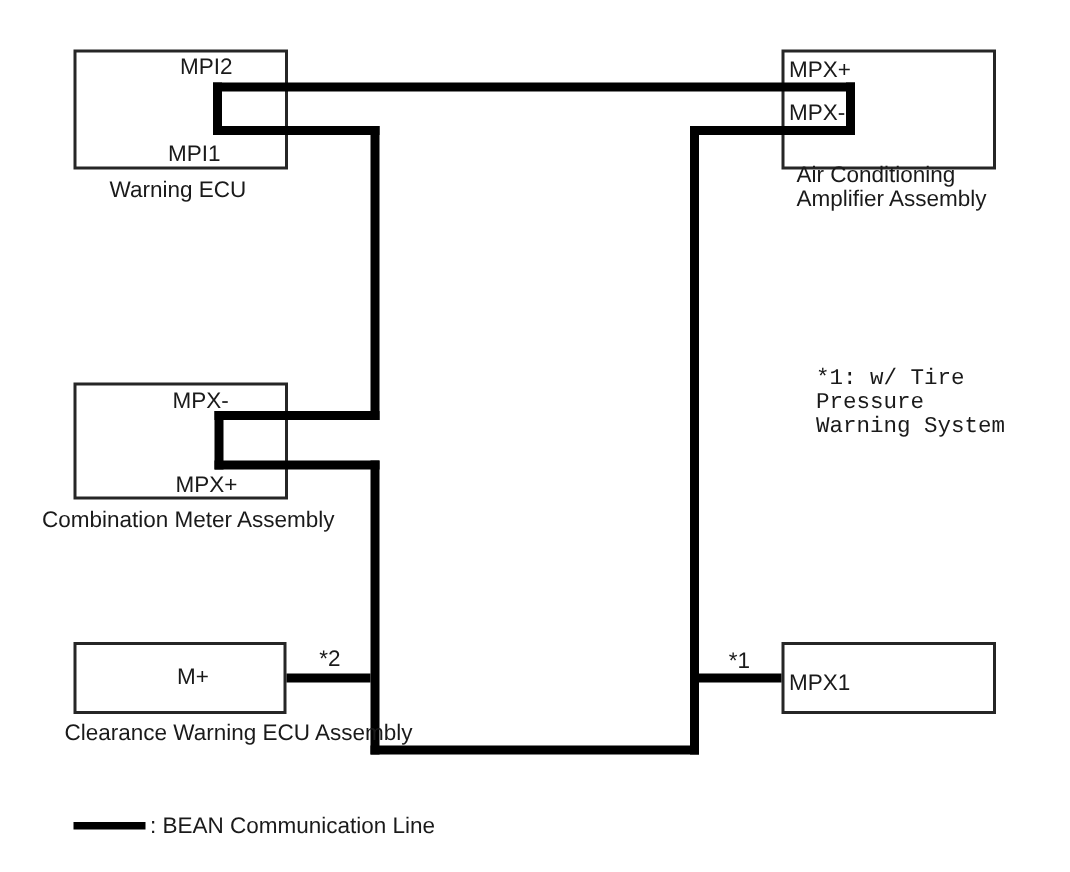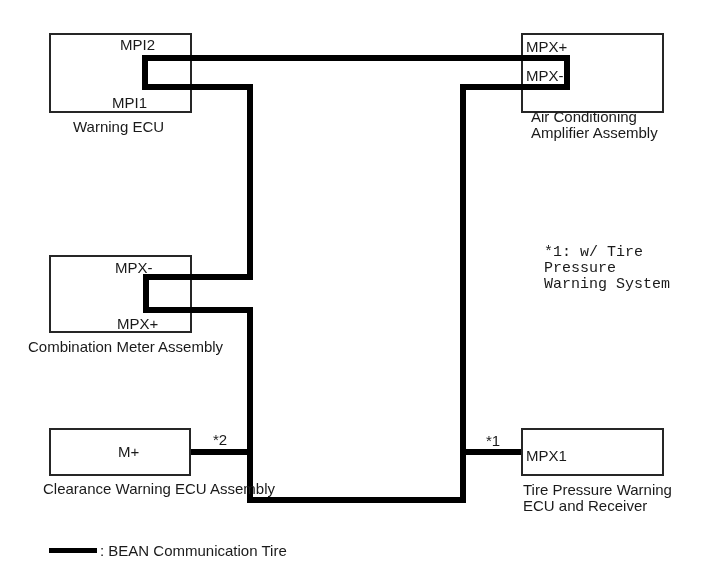--- a/index.html
+++ b/index.html
@@ -114,8 +114,6 @@
 Amplifier Assembly</div>
   <div class="txt" id="n-comb">Combination Meter Assembly</div>
   <div class="txt" id="n-clear">Clearance Warning ECU Assembly</div>
-  <div class="txt" id="n-tire">Tire Pressure Warning
-ECU and Receiver</div>
 
   <div class="txt" id="note1">*1: w/ Tire Pressure
 Warning System</div>

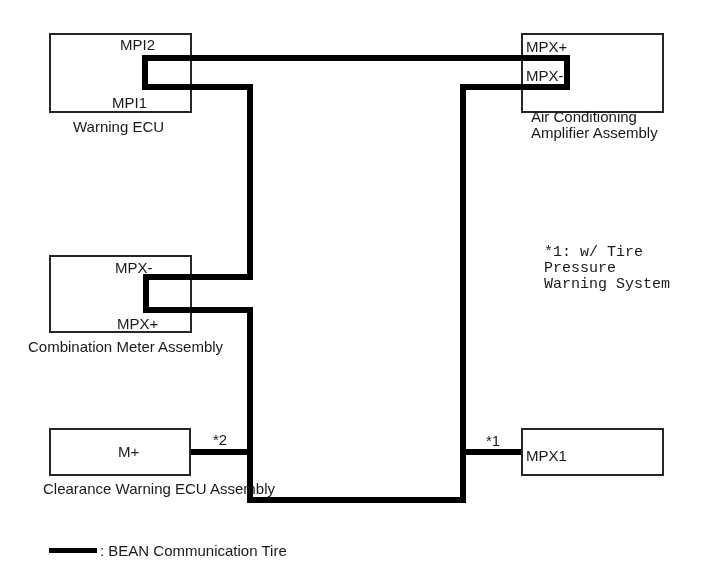--- a/index.html
+++ b/index.html
@@ -119,7 +119,7 @@
 Warning System</div>
 
   <div class="bean" id="legend-line"></div>
-  <div class="txt" id="legend-text">: BEAN Communication Tire</div>
+  <div class="txt" id="legend-text">: BEAN Communication Line</div>
 
 </div>
 

